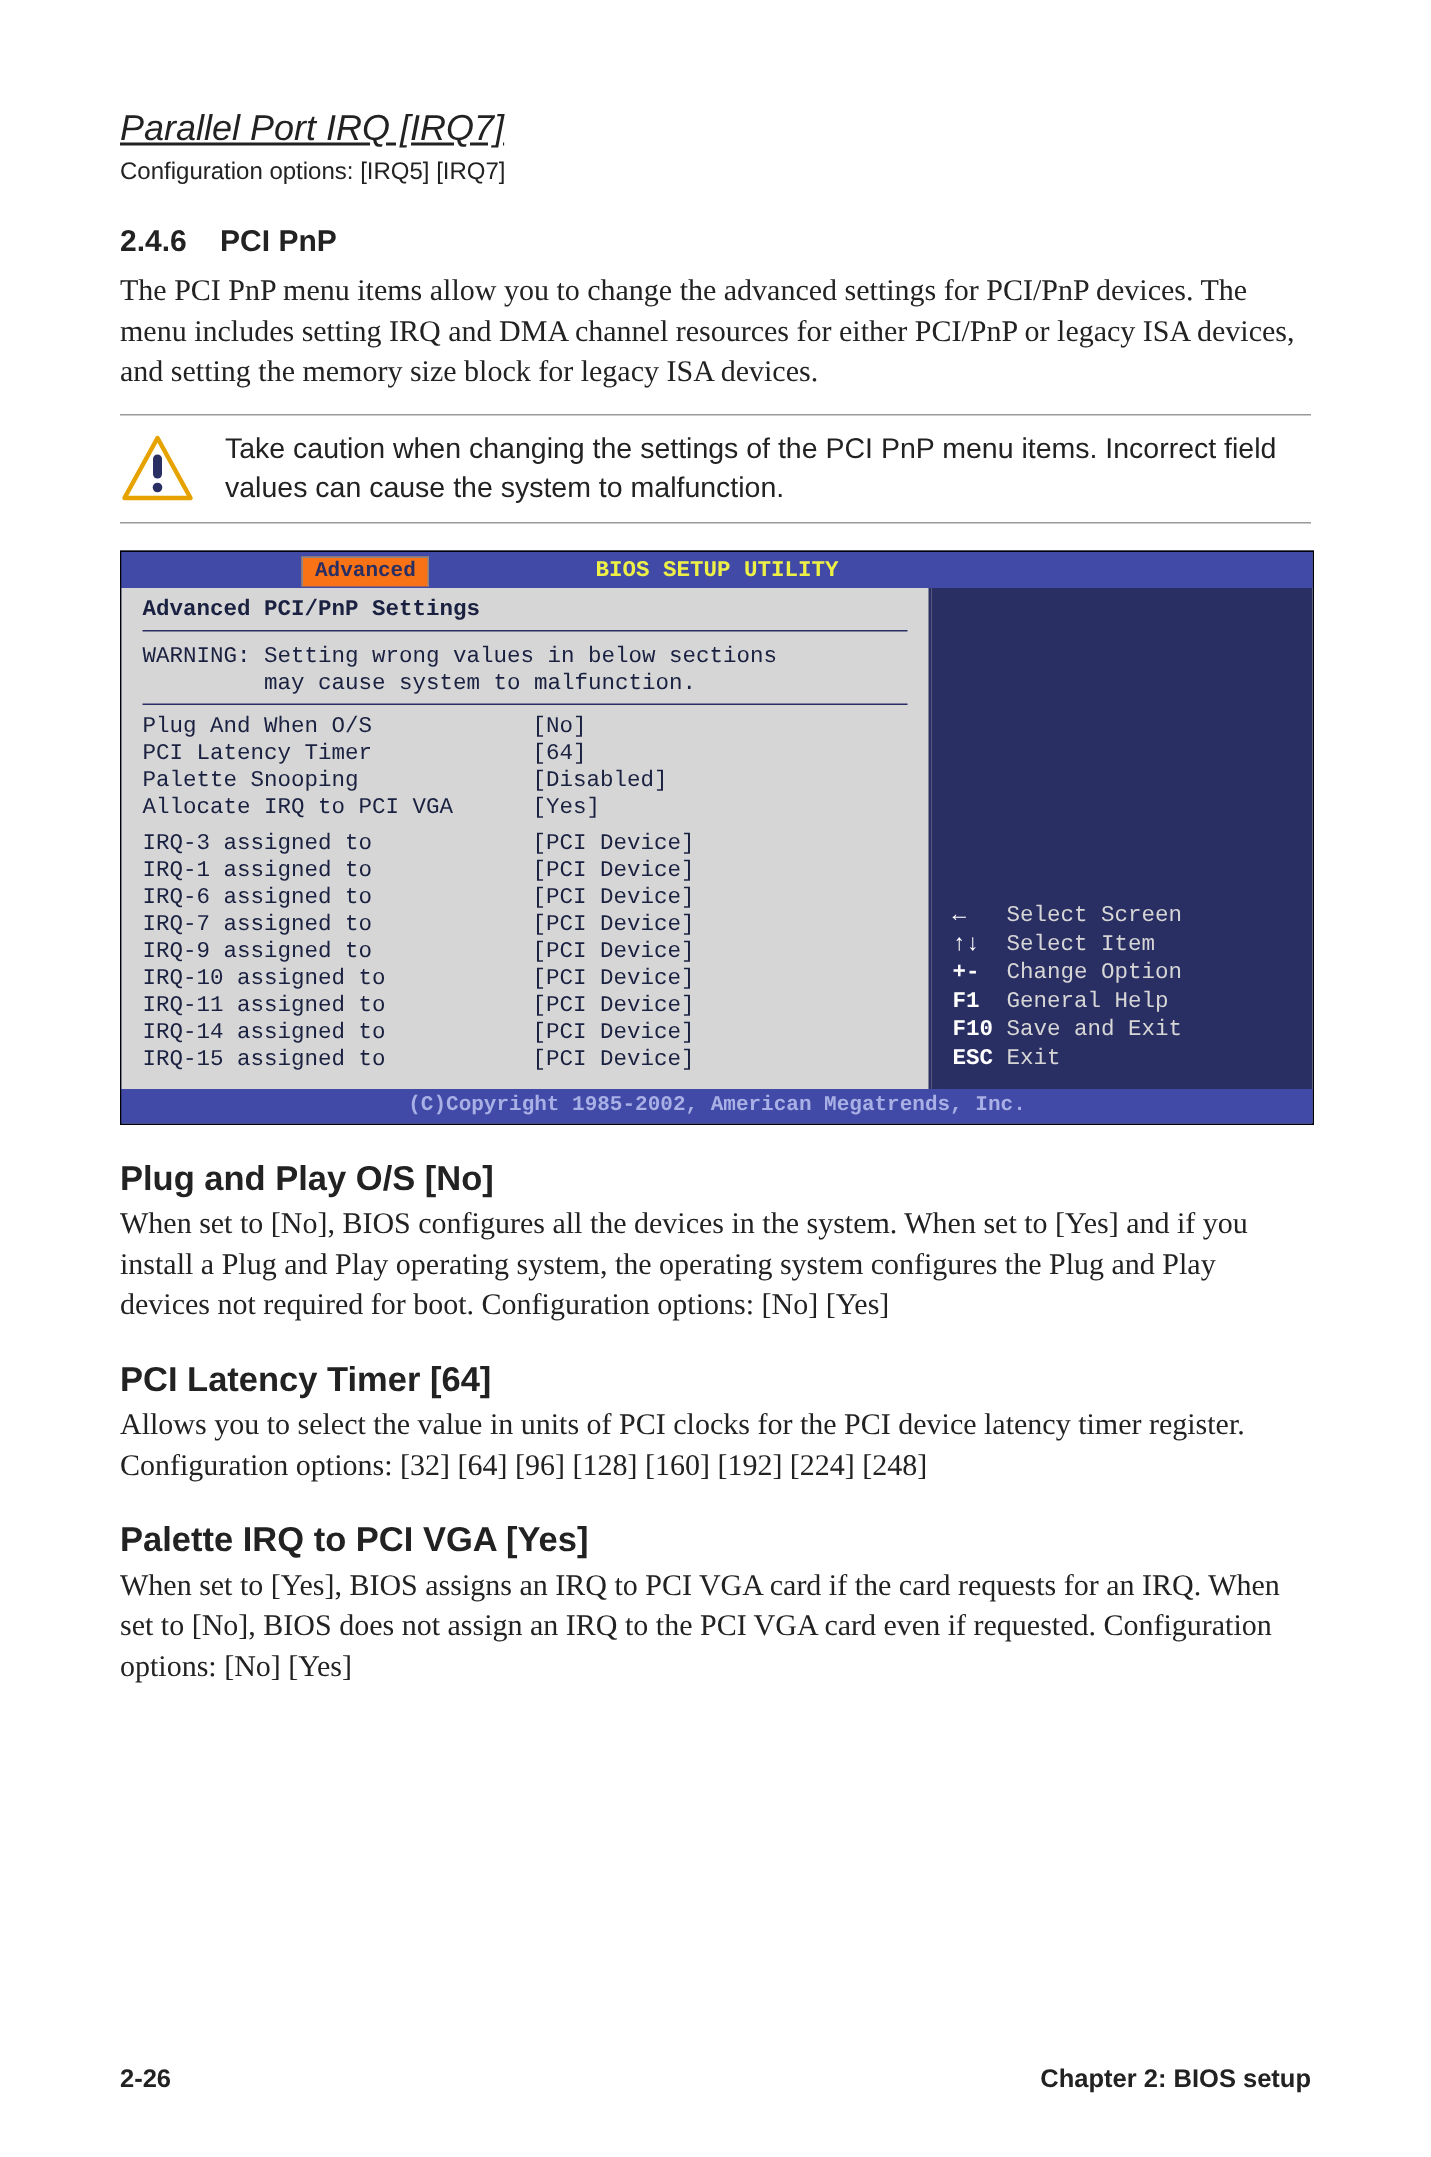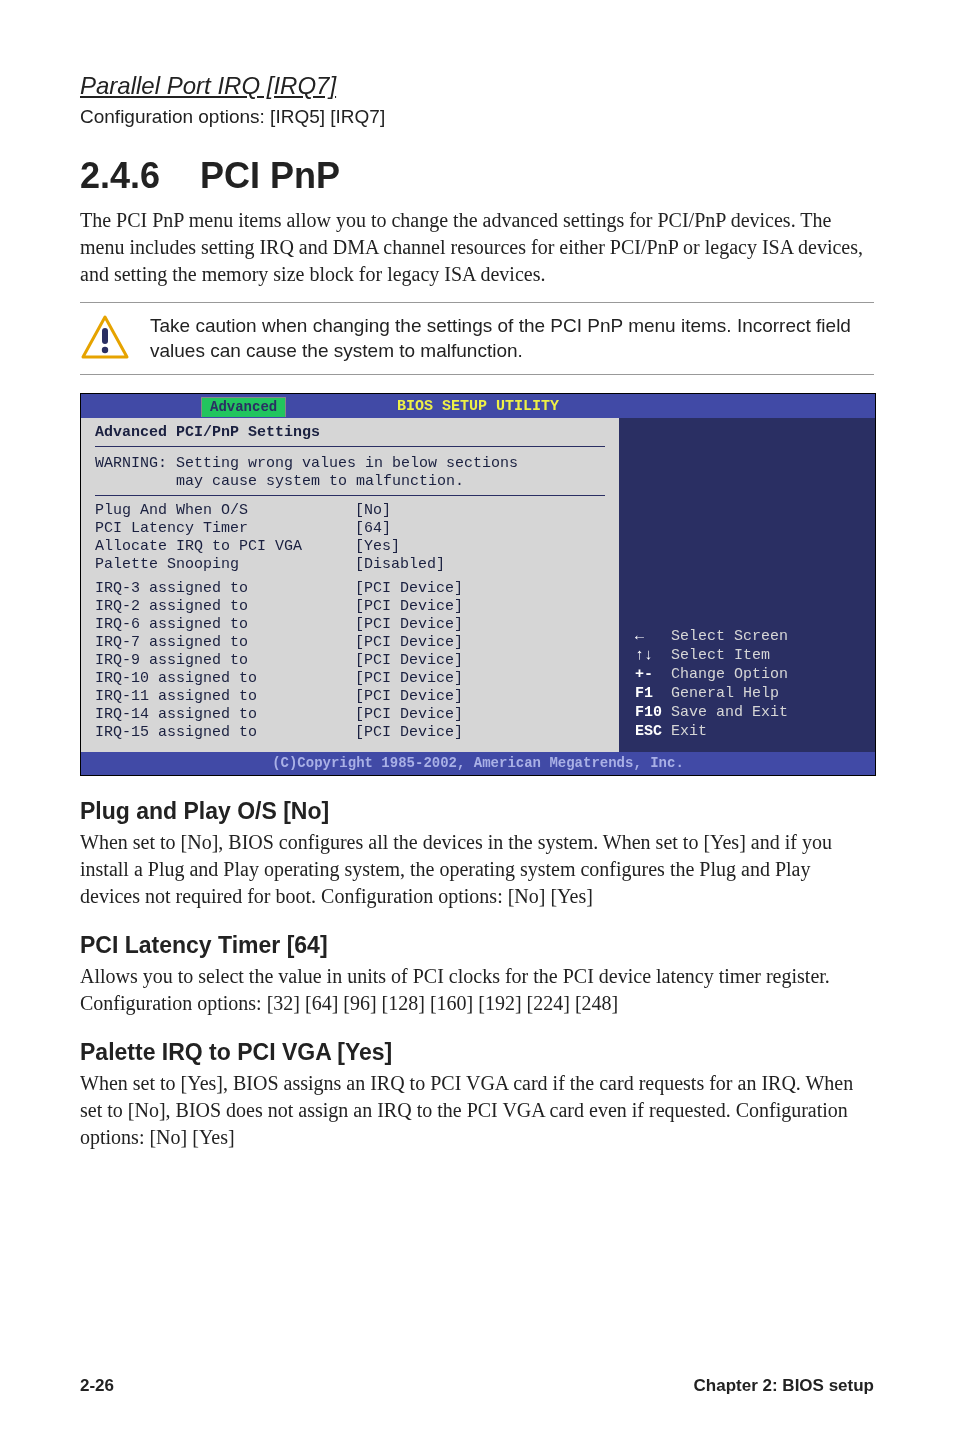--- a/index.html
+++ b/index.html
@@ -21,7 +21,7 @@
   }
   .para {
     margin-top: 2px;
-    font-size: 19px;
+    font-size: 16px;
   }
   h2.section {
     font-size: 36px;

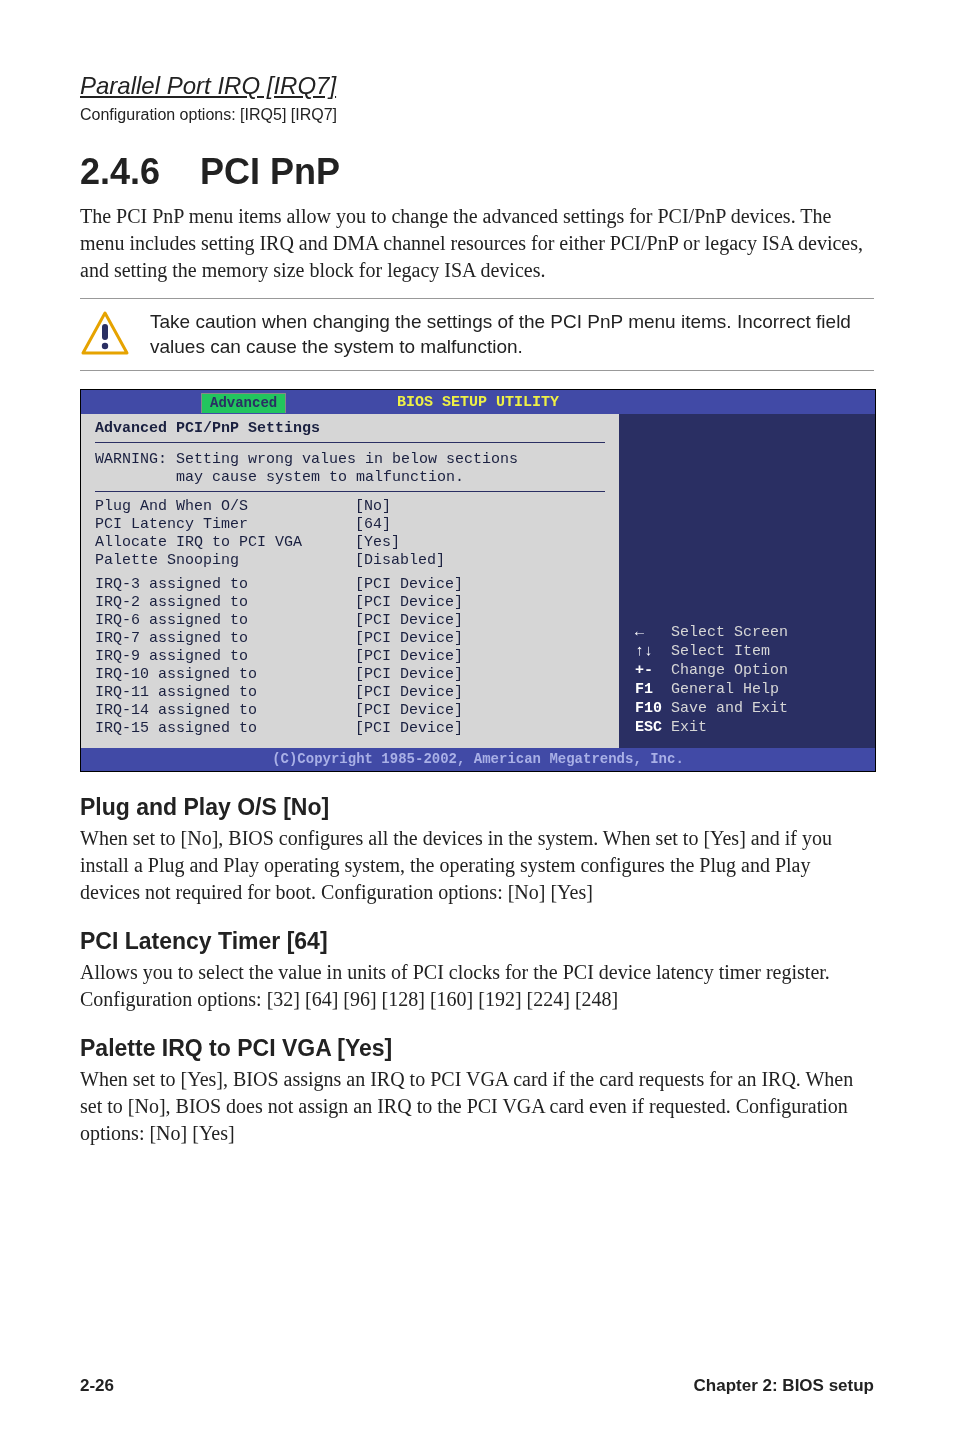--- a/index.html
+++ b/index.html
@@ -24,7 +24,7 @@
     font-size: 16px;
   }
   h2.section {
-    font-size: 36px;
+    font-size: 20px;
     font-weight: bold;
     margin: 22px 0 6px 0;
   }

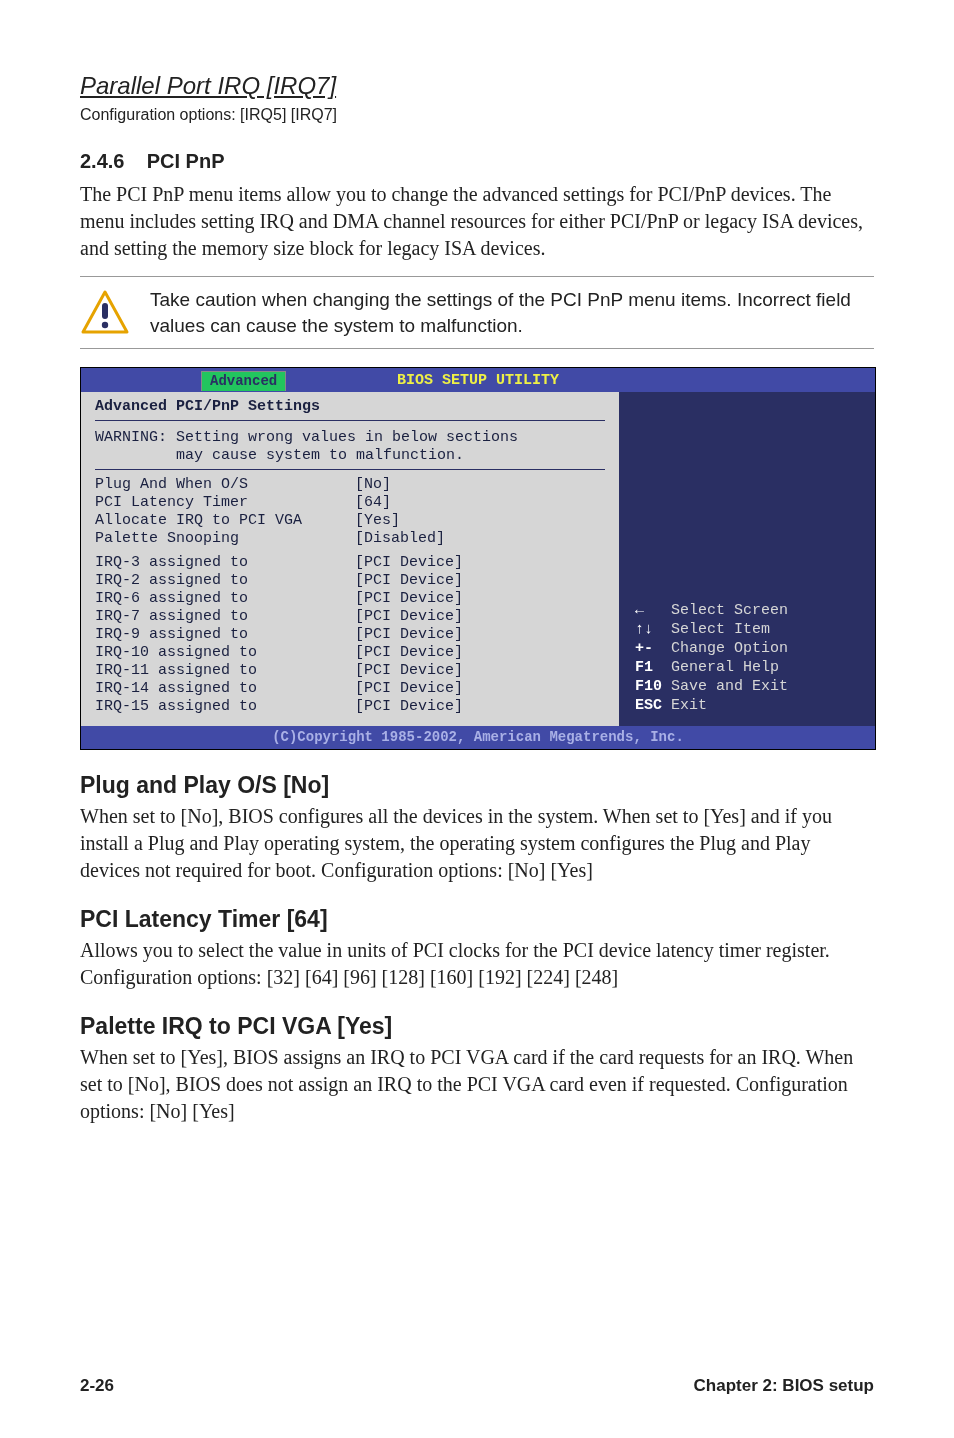--- a/index.html
+++ b/index.html
@@ -80,7 +80,7 @@
     position: absolute;
     left: 120px;
     top: 3px;
-    background: #22c55e;
+    background: #f97316;
     color: #2a2f63;
     padding: 1px 8px;
     font-weight: bold;

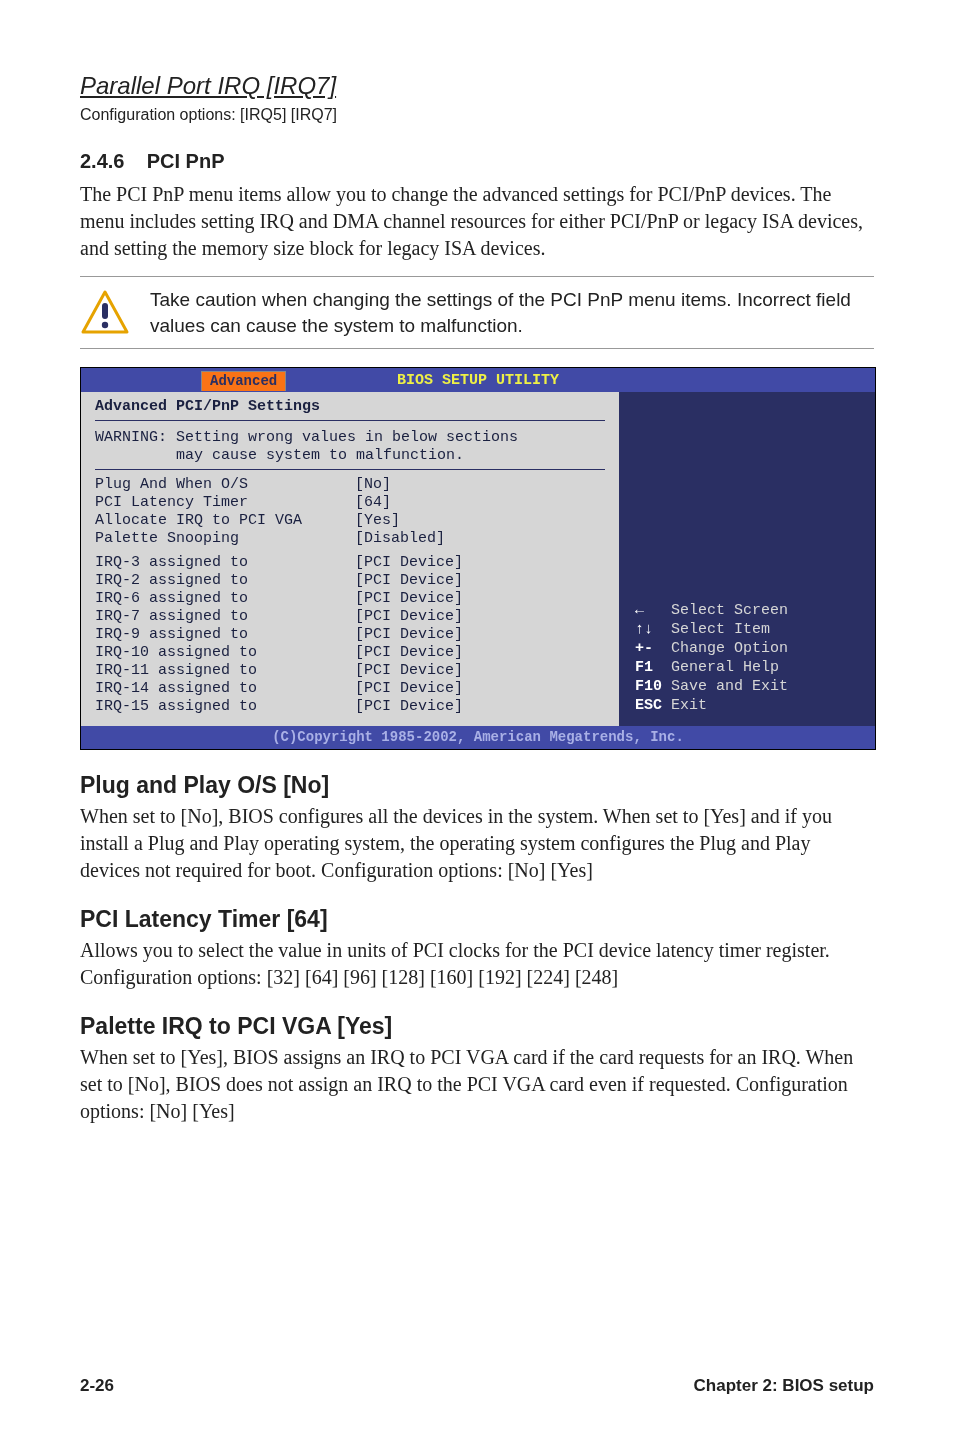--- a/index.html
+++ b/index.html
@@ -200,8 +200,8 @@
         <div id="settings-rows">
             <div class="bios-row"><span class="k">Plug And When O/S</span><span class="v">[No]</span></div>
             <div class="bios-row"><span class="k">PCI Latency Timer</span><span class="v">[64]</span></div>
+            <div class="bios-row"><span class="k">Palette Snooping</span><span class="v">[Disabled]</span></div>
             <div class="bios-row"><span class="k">Allocate IRQ to PCI VGA</span><span class="v">[Yes]</span></div>
-            <div class="bios-row"><span class="k">Palette Snooping</span><span class="v">[Disabled]</span></div>
           </div>
         <div class="gap"></div>
         <div id="irq-rows">

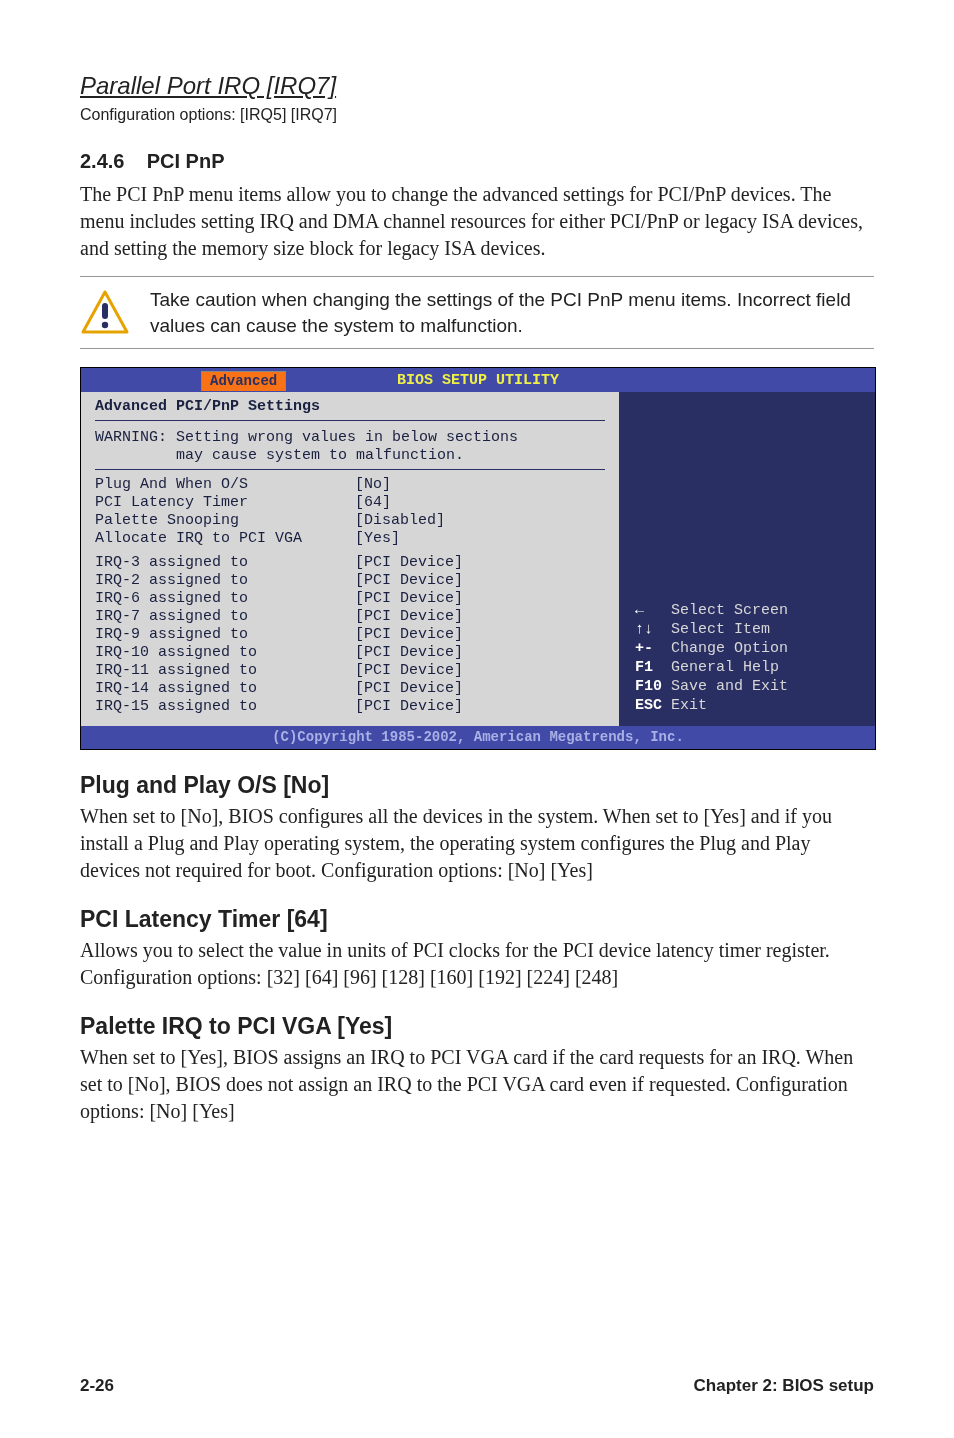--- a/index.html
+++ b/index.html
@@ -206,7 +206,7 @@
         <div class="gap"></div>
         <div id="irq-rows">
             <div class="bios-row"><span class="k">IRQ-3 assigned to</span><span class="v">[PCI Device]</span></div>
-            <div class="bios-row"><span class="k">IRQ-2 assigned to</span><span class="v">[PCI Device]</span></div>
+            <div class="bios-row"><span class="k">IRQ-1 assigned to</span><span class="v">[PCI Device]</span></div>
             <div class="bios-row"><span class="k">IRQ-6 assigned to</span><span class="v">[PCI Device]</span></div>
             <div class="bios-row"><span class="k">IRQ-7 assigned to</span><span class="v">[PCI Device]</span></div>
             <div class="bios-row"><span class="k">IRQ-9 assigned to</span><span class="v">[PCI Device]</span></div>

